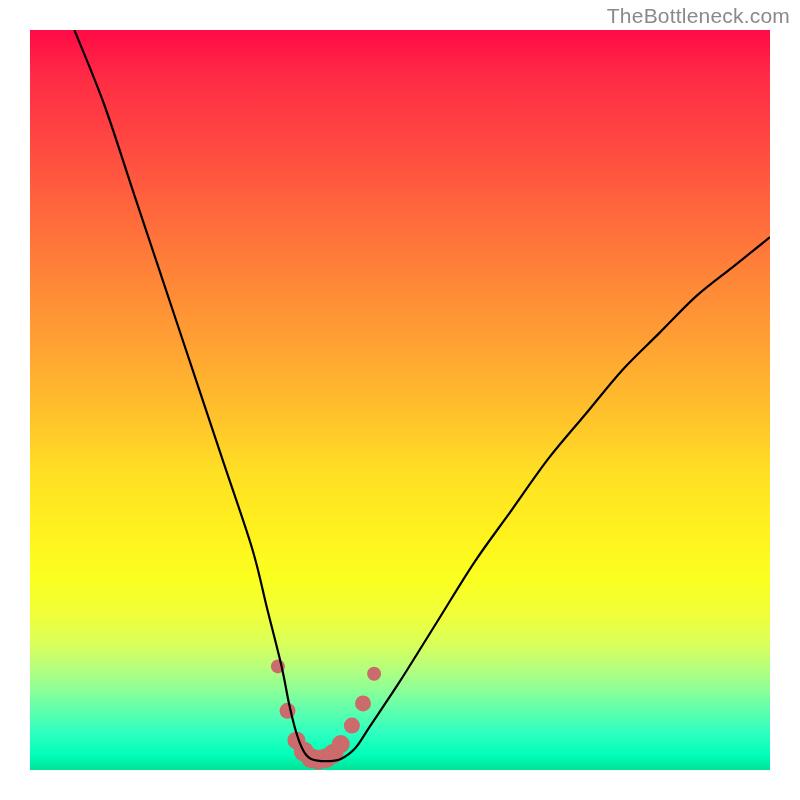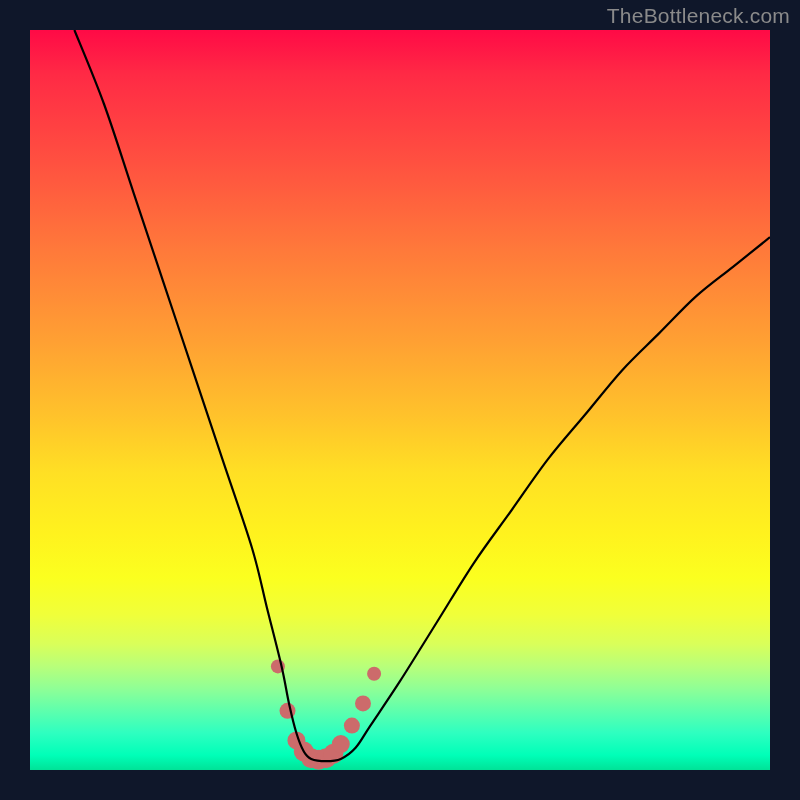--- a/index.html
+++ b/index.html
@@ -14,7 +14,7 @@
   .frame {
     position: absolute;
     inset: 0;
-    background: #0f172a;
+    background: #ffffff;
   }
   .plot {
     position: absolute;

